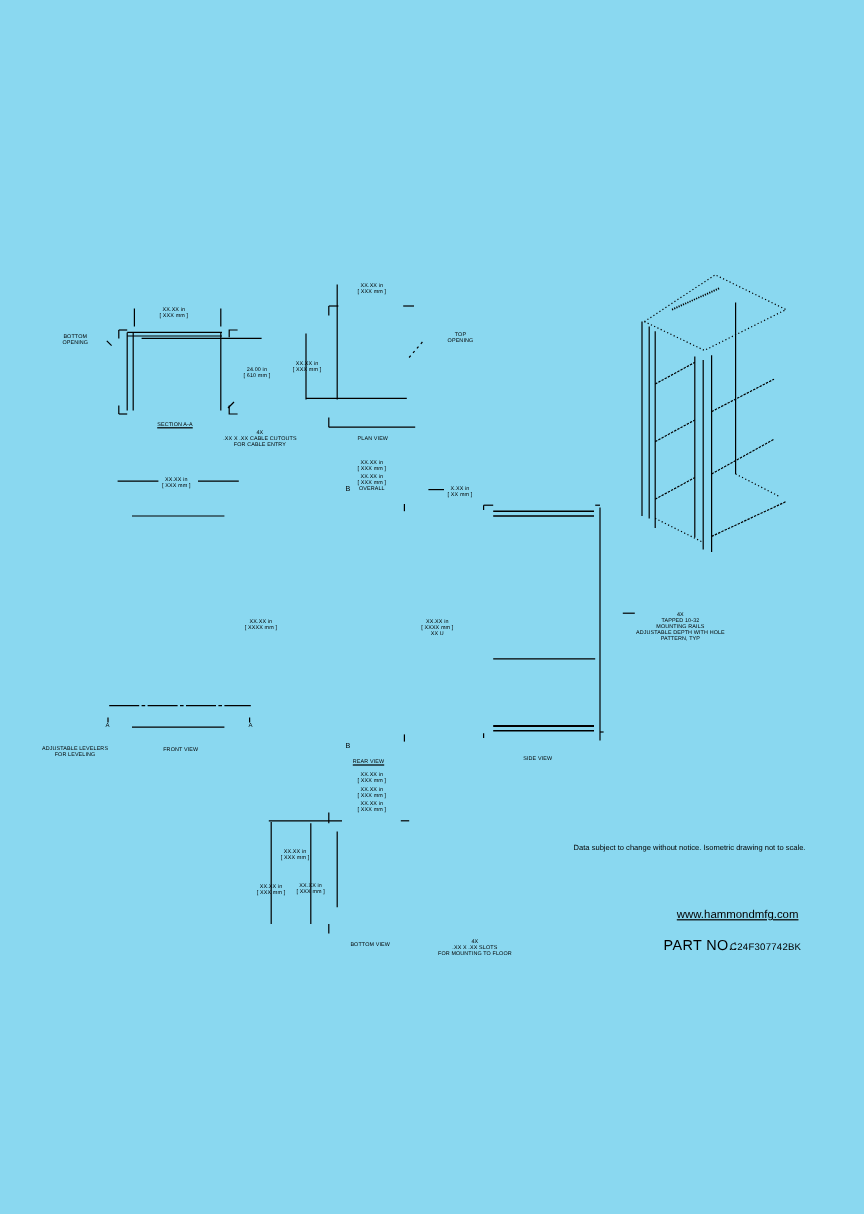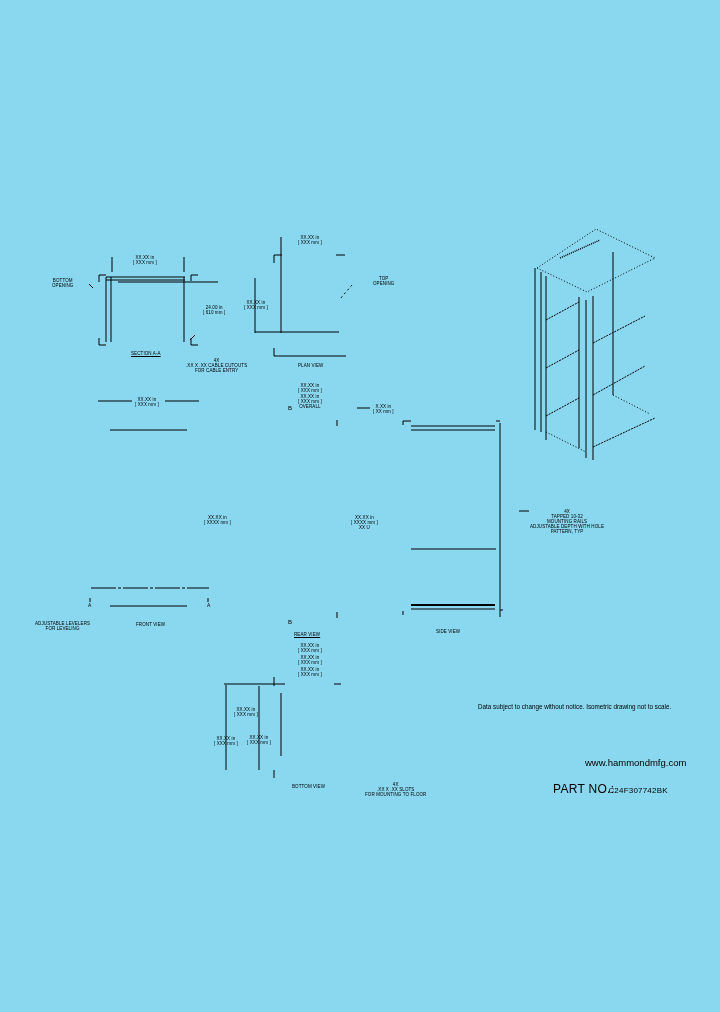--- a/index.html
+++ b/index.html
@@ -29,9 +29,10 @@
   }
   .url {
     position: absolute;
-    left: 585px; top: 757px;
+    left: 564px; top: 757px;
     font-size: 9.5px;
     white-space: nowrap;
+    text-decoration: underline;
   }
   .part {
     position: absolute;

